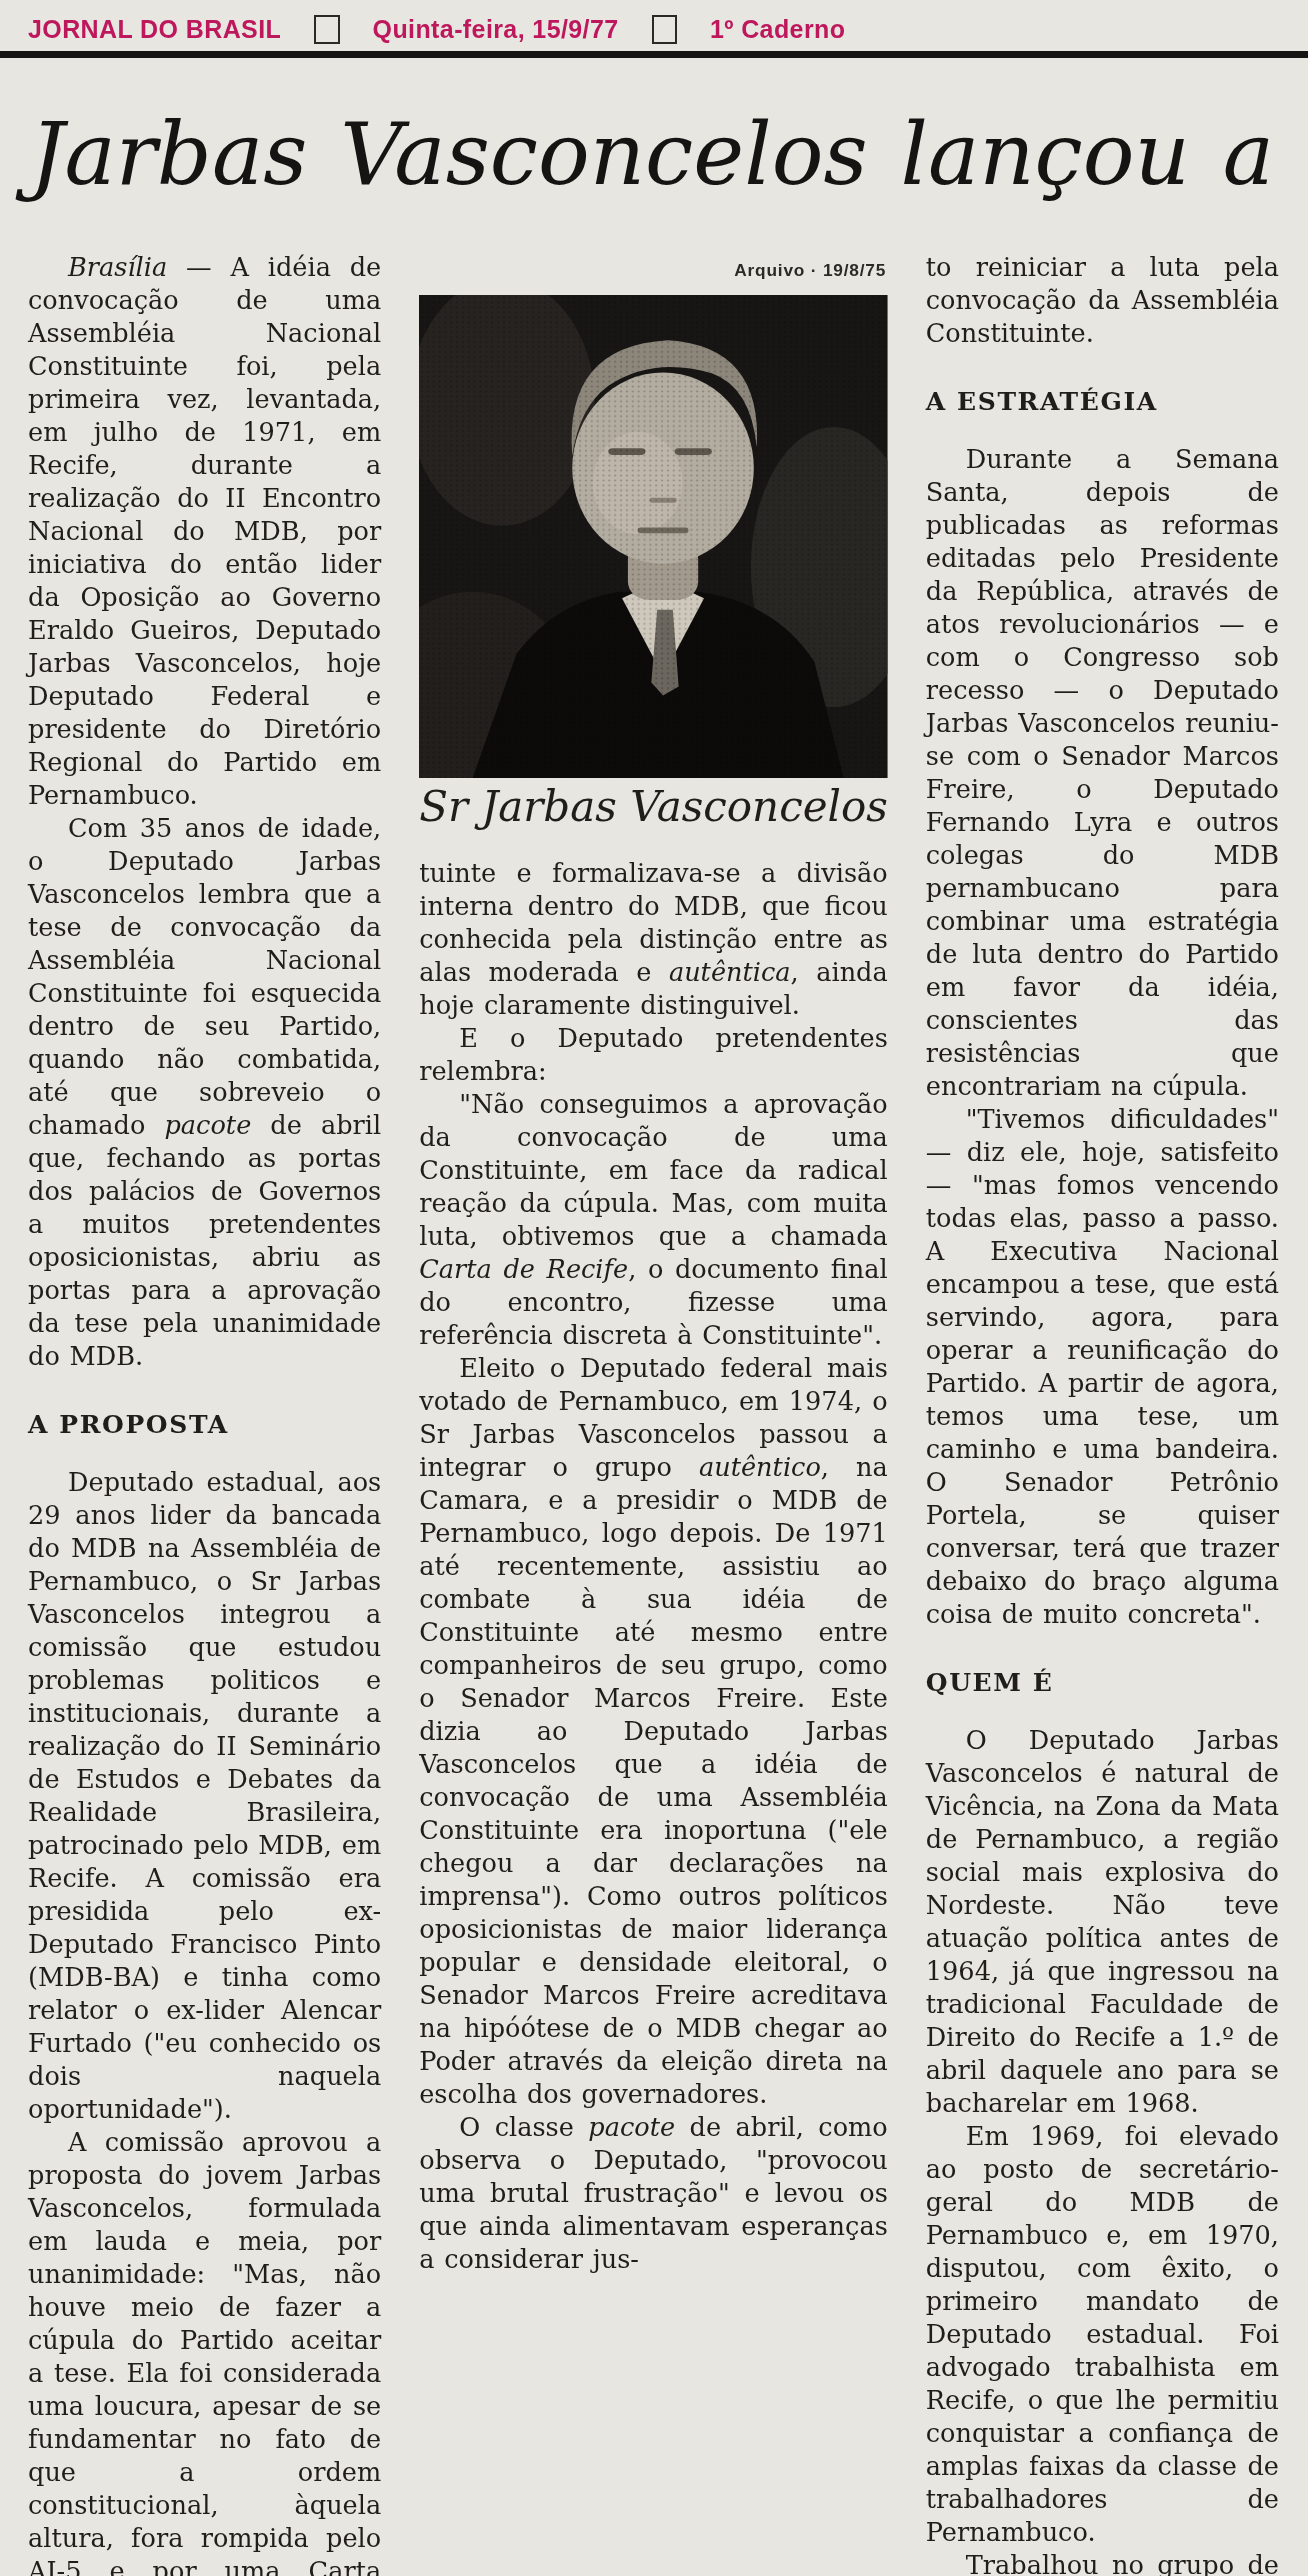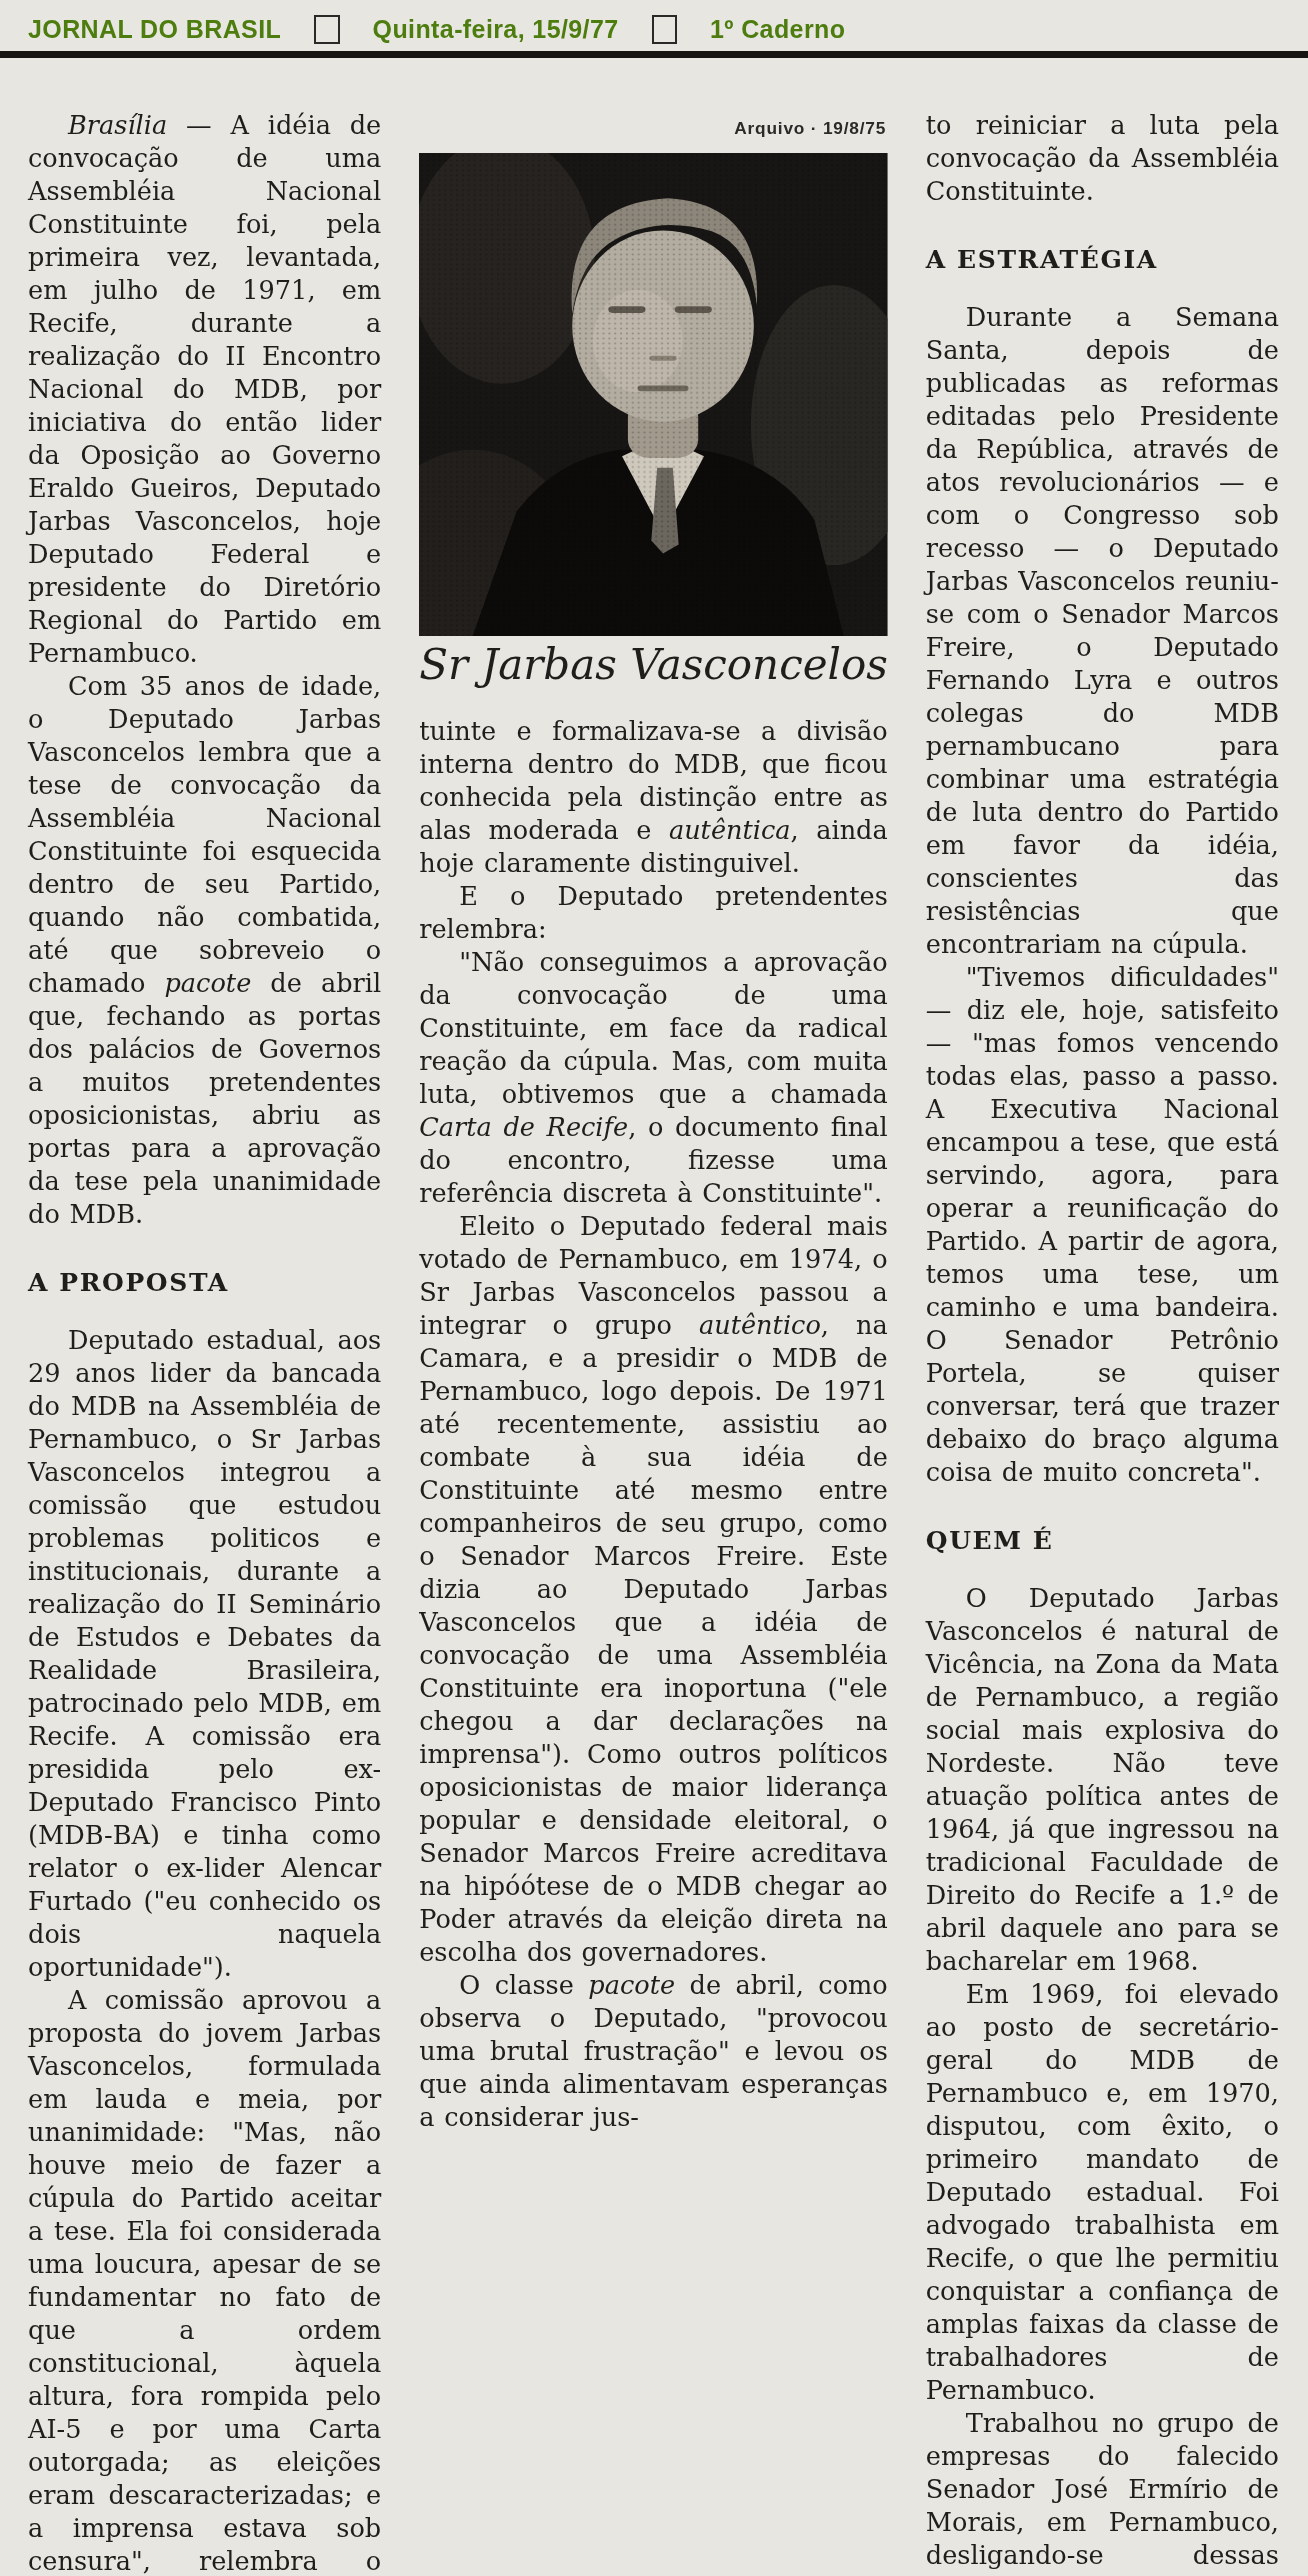--- a/index.html
+++ b/index.html
@@ -20,7 +20,7 @@
     padding:15px 0 6.6px 28px;
     font-family:"Liberation Sans", sans-serif;
     font-weight:bold;font-size:25px;letter-spacing:0.4px;
-    color:#4d7c0f;
+    color:#be185d;
   }
   .box{
     width:21.4px;height:25px;border:2.5px solid #2a2927;

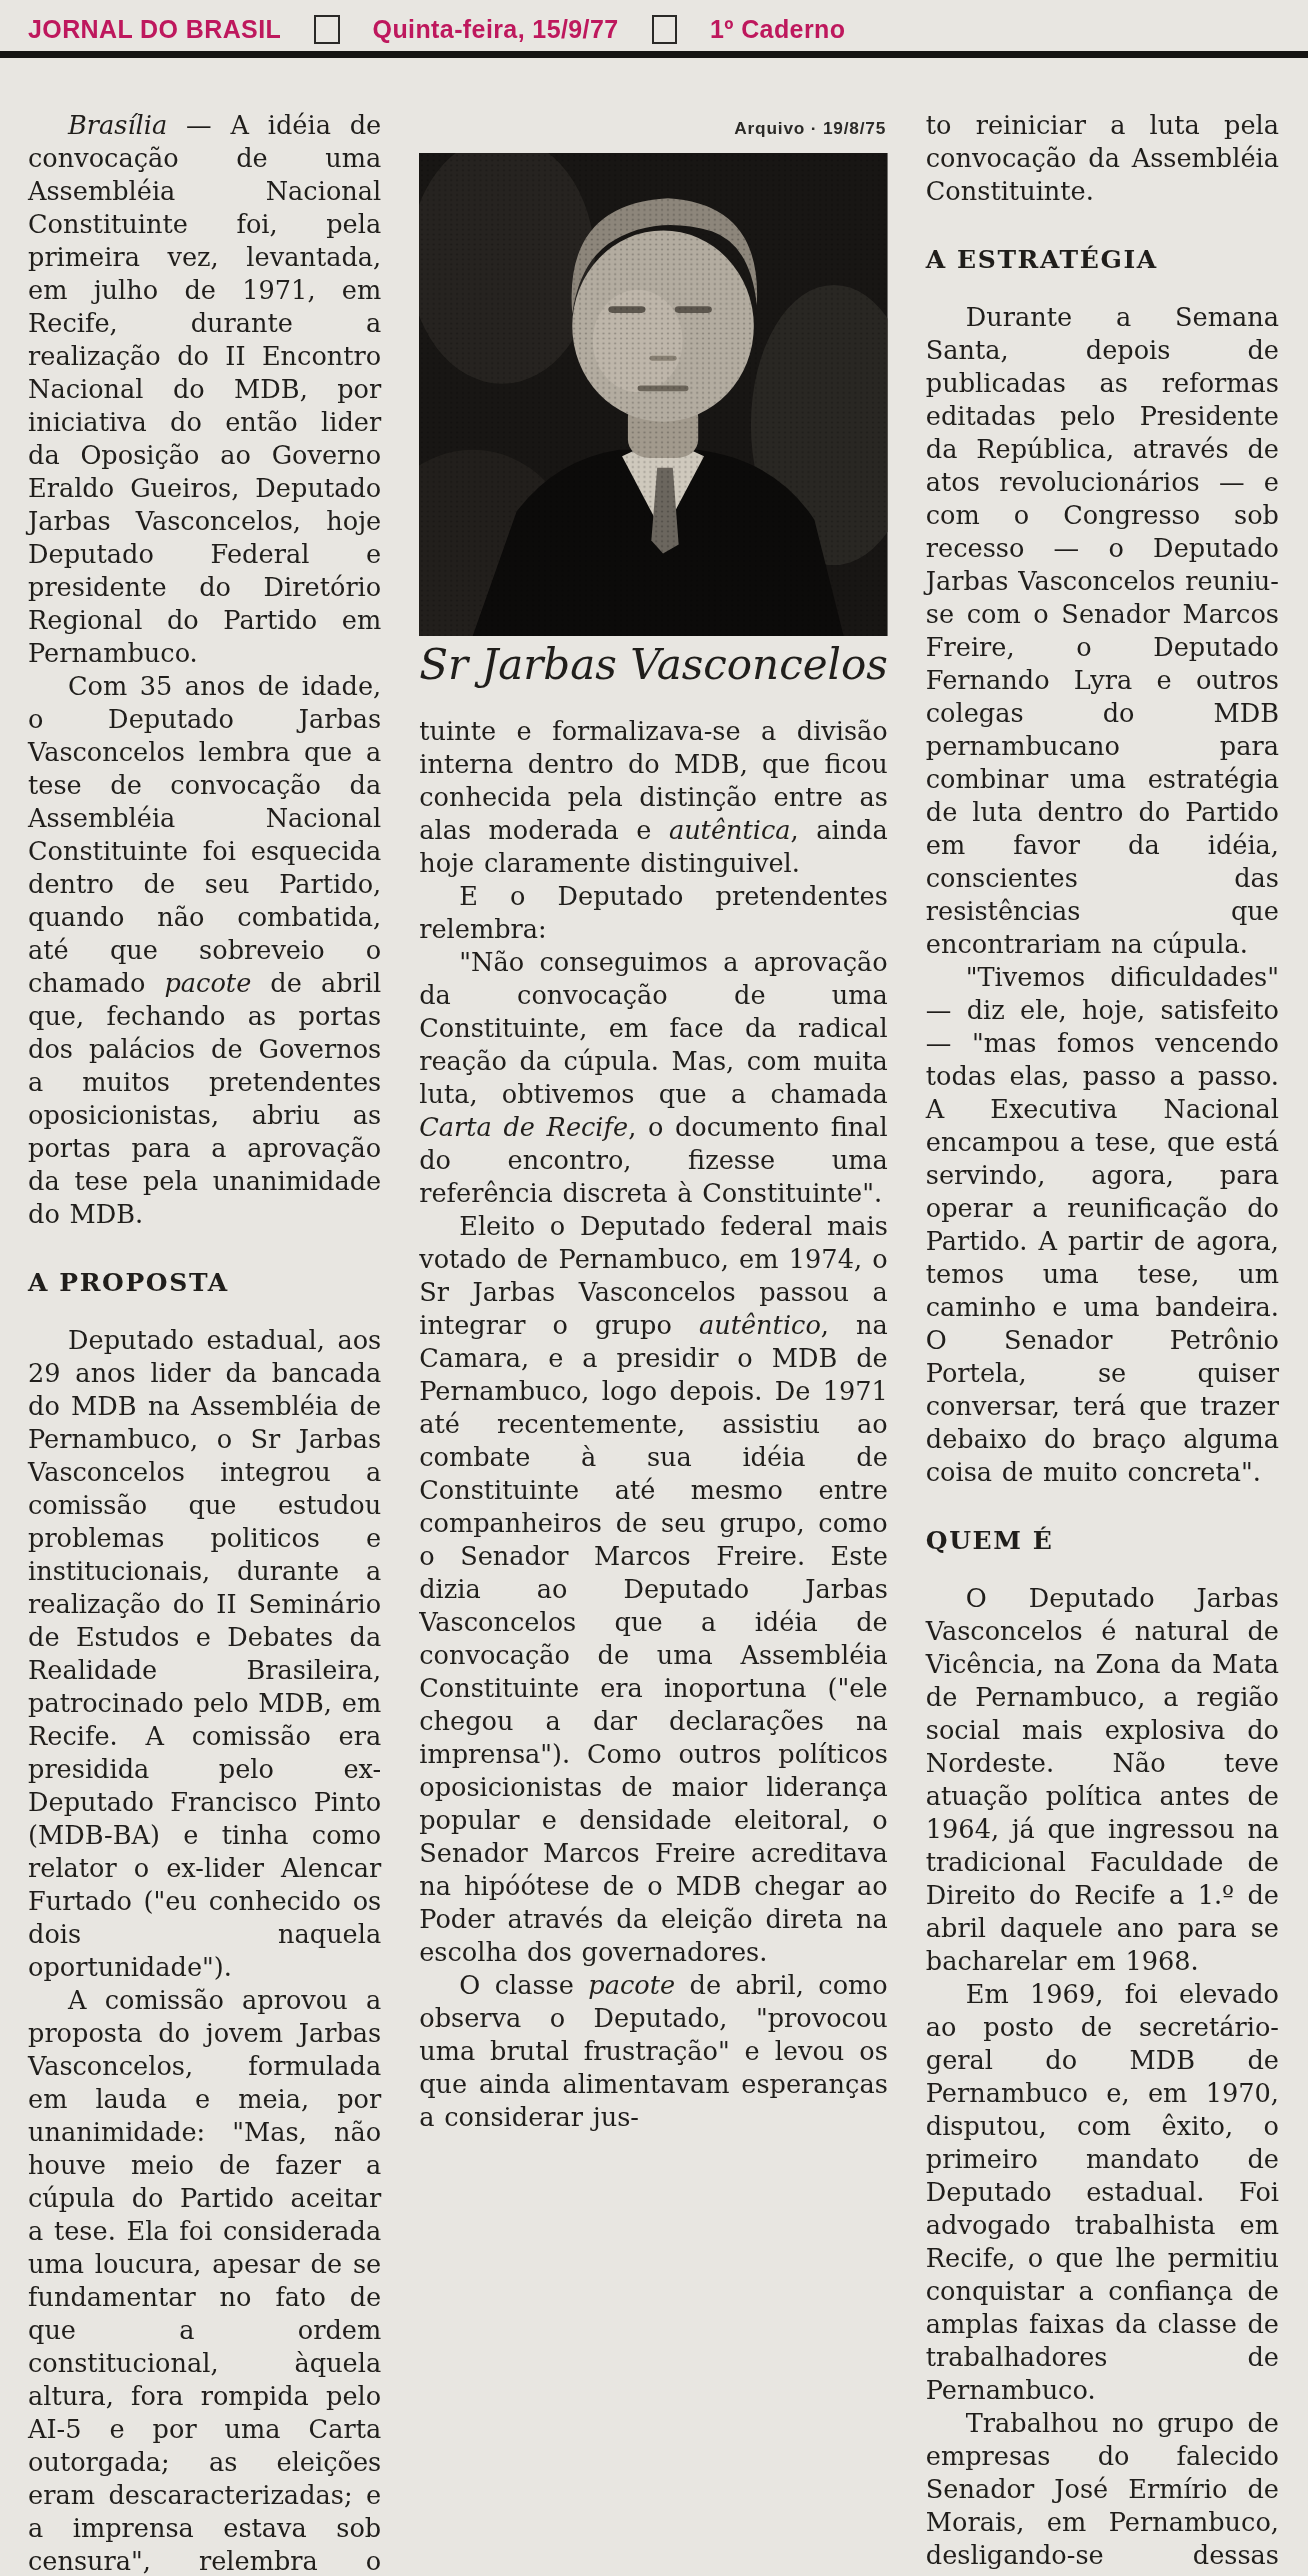--- a/index.html
+++ b/index.html
@@ -79,6 +79,7 @@
   <div class="rule"></div>
 
   <h1 class="headline" style="font-weight:normal;margin-block:28px 5px;">
+    <div class="hl">Jarbas Vasconcelos lançou a</div>
   </h1>
 
   <div class="cols">

